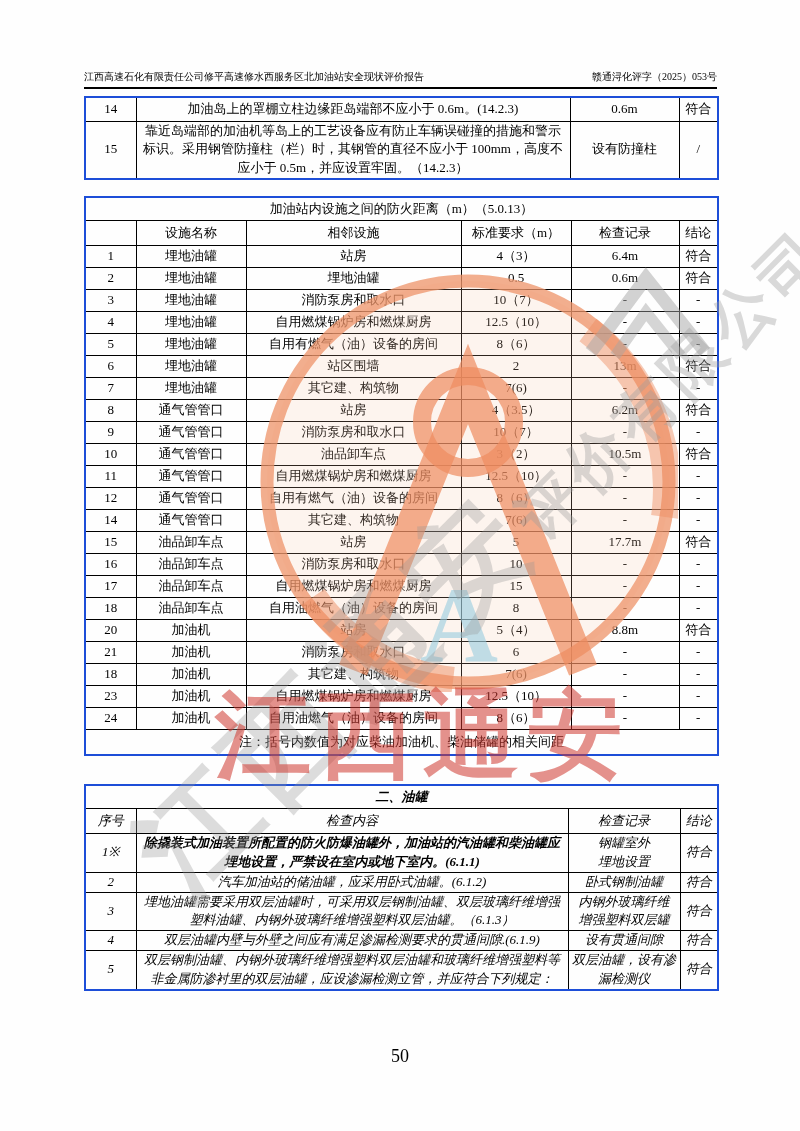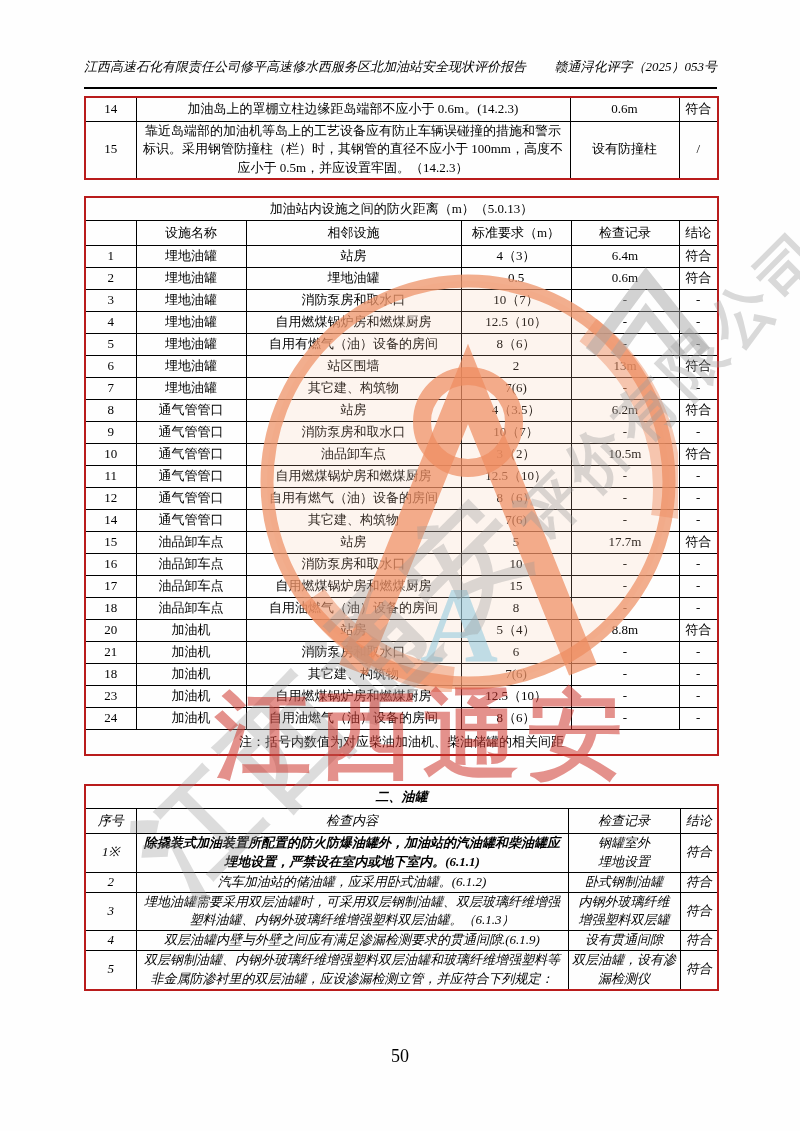--- a/index.html
+++ b/index.html
@@ -9,7 +9,7 @@
   }
   
   .hdr{position:absolute;left:84px;top:58px;width:633px;height:26px;
-       display:flex;justify-content:space-between;font-size:13px;font-style:italic;}
+       display:flex;justify-content:space-between;align-items:flex-end;font-size:10px;}
   .hdr-rule{position:absolute;left:84px;top:87px;width:633px;height:2px;background:#000;}
   
   table.tbl{position:absolute;left:84px;border-collapse:collapse;table-layout:fixed;

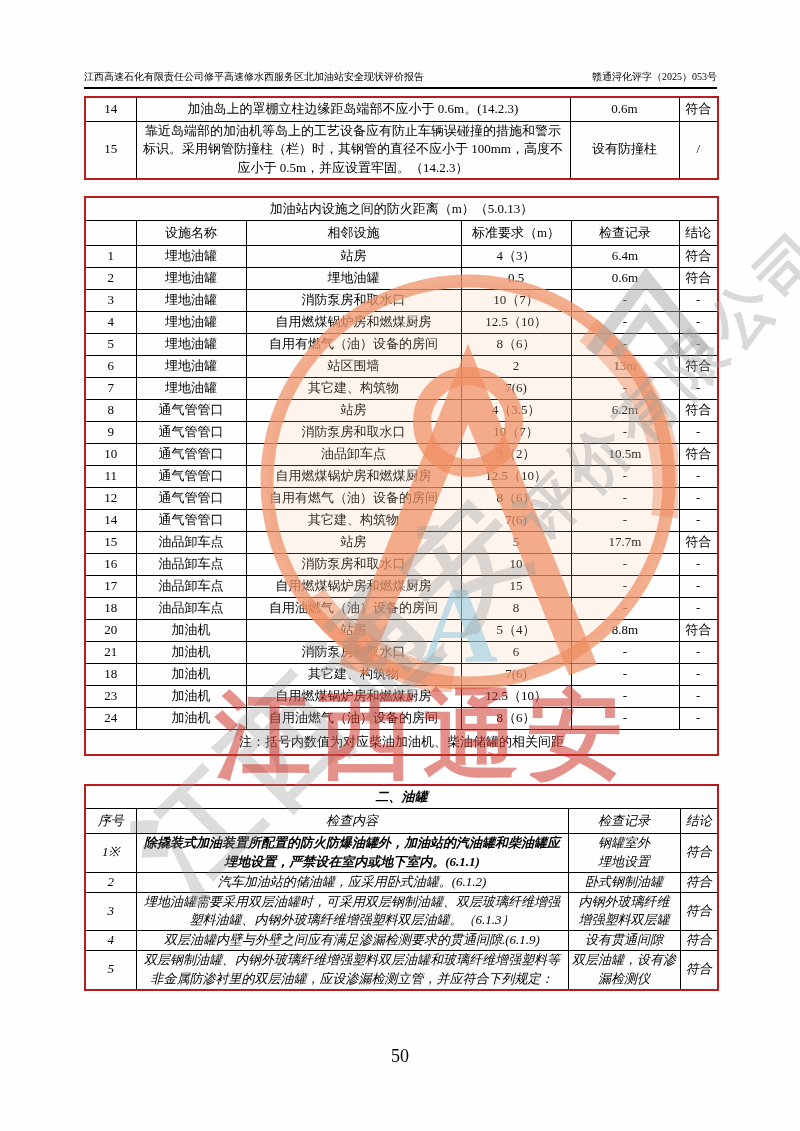--- a/index.html
+++ b/index.html
@@ -13,7 +13,7 @@
   .hdr-rule{position:absolute;left:84px;top:87px;width:633px;height:2px;background:#000;}
   
   table.tbl{position:absolute;left:84px;border-collapse:collapse;table-layout:fixed;
-            border:2px solid #b91c1c;background:transparent;}
+            border:2px solid #1d4ed8;background:transparent;}
   table.tbl td{border:1px solid #000;font-size:13px;line-height:1.45;padding:0 3px;
                text-align:center;vertical-align:middle;overflow:hidden;}
   .t1{top:96px;width:633px;}

